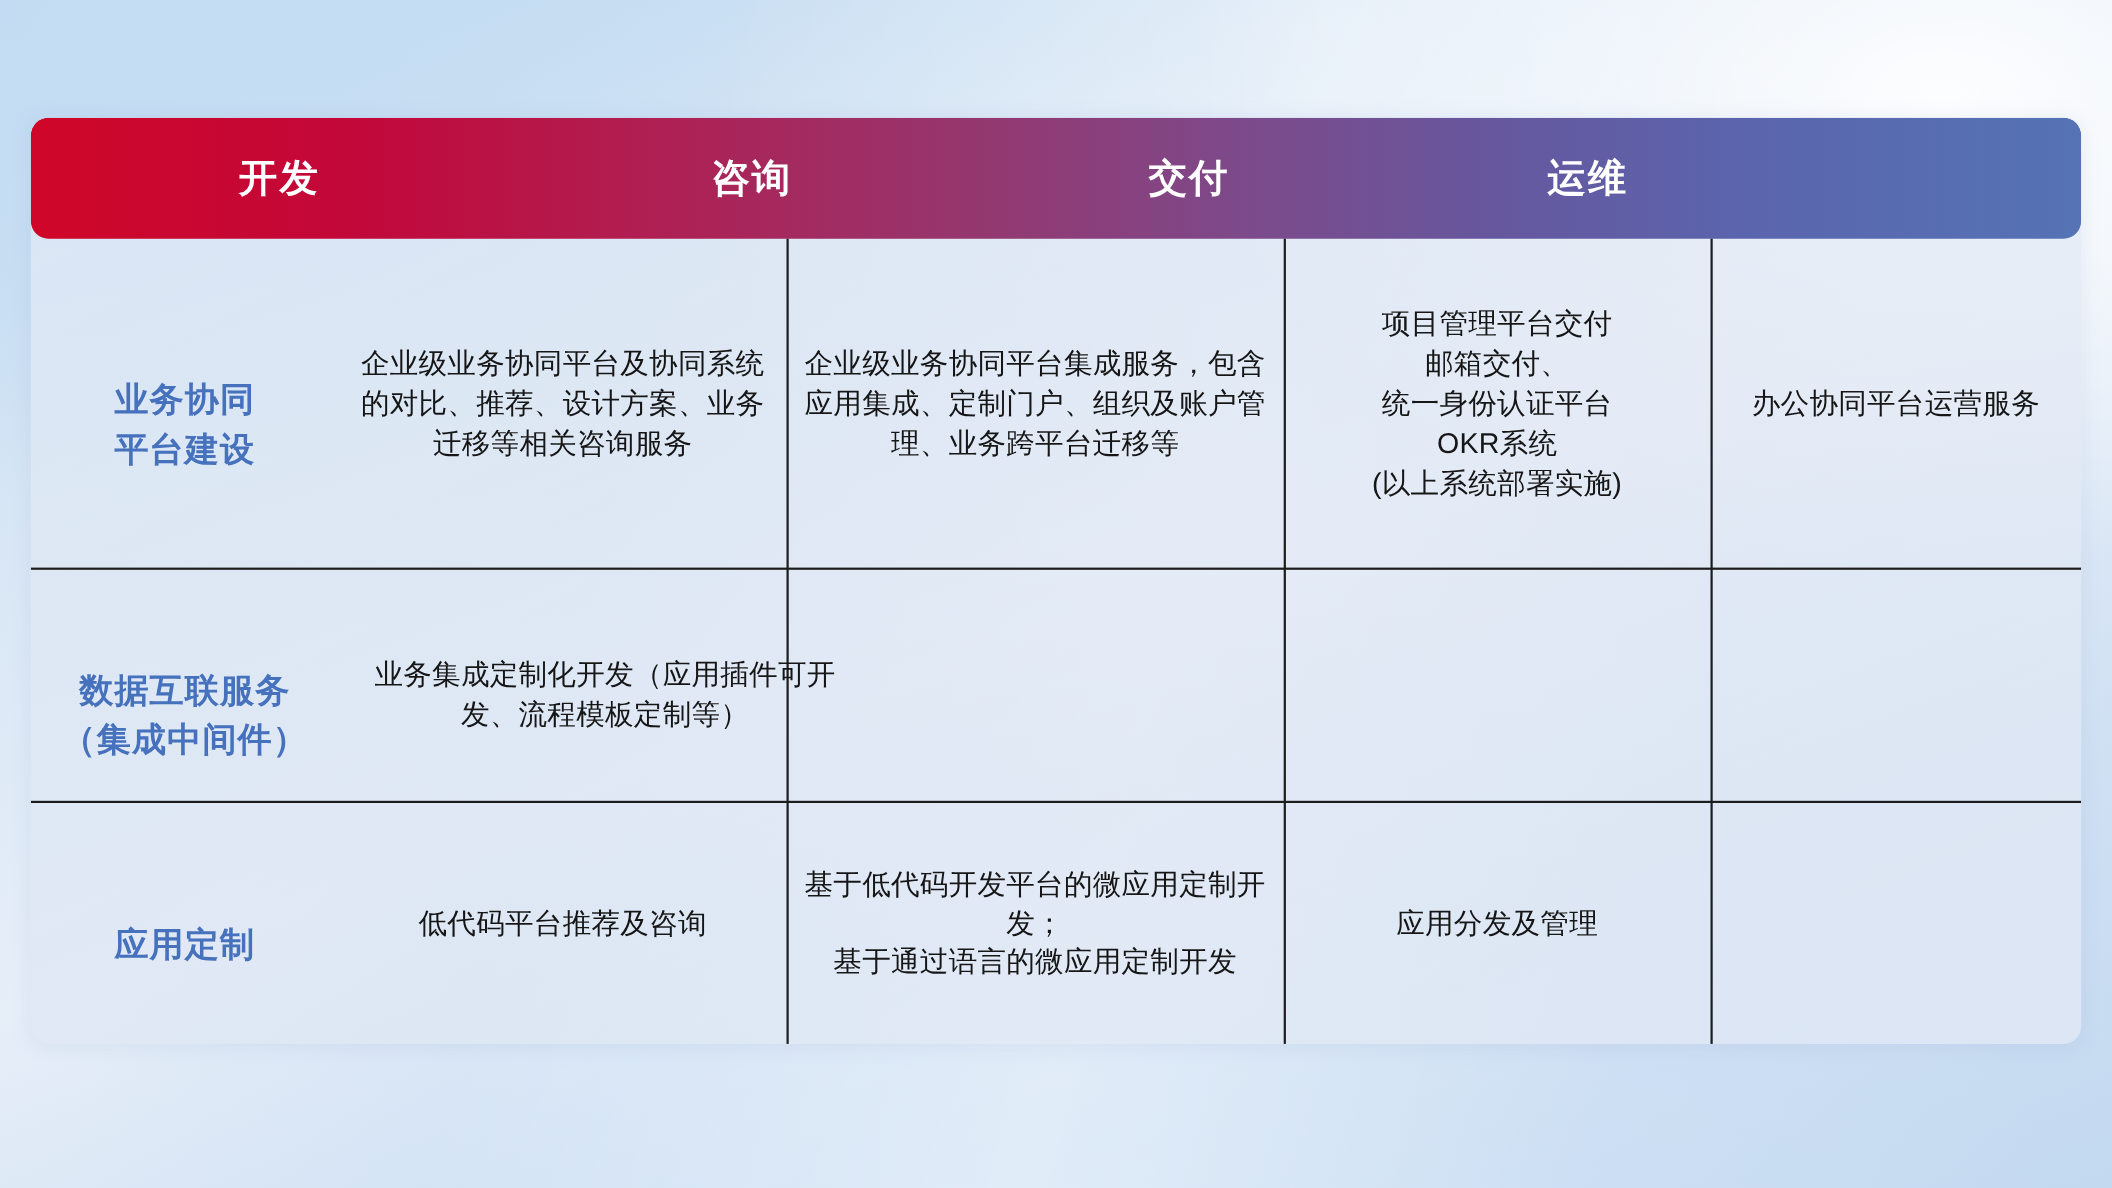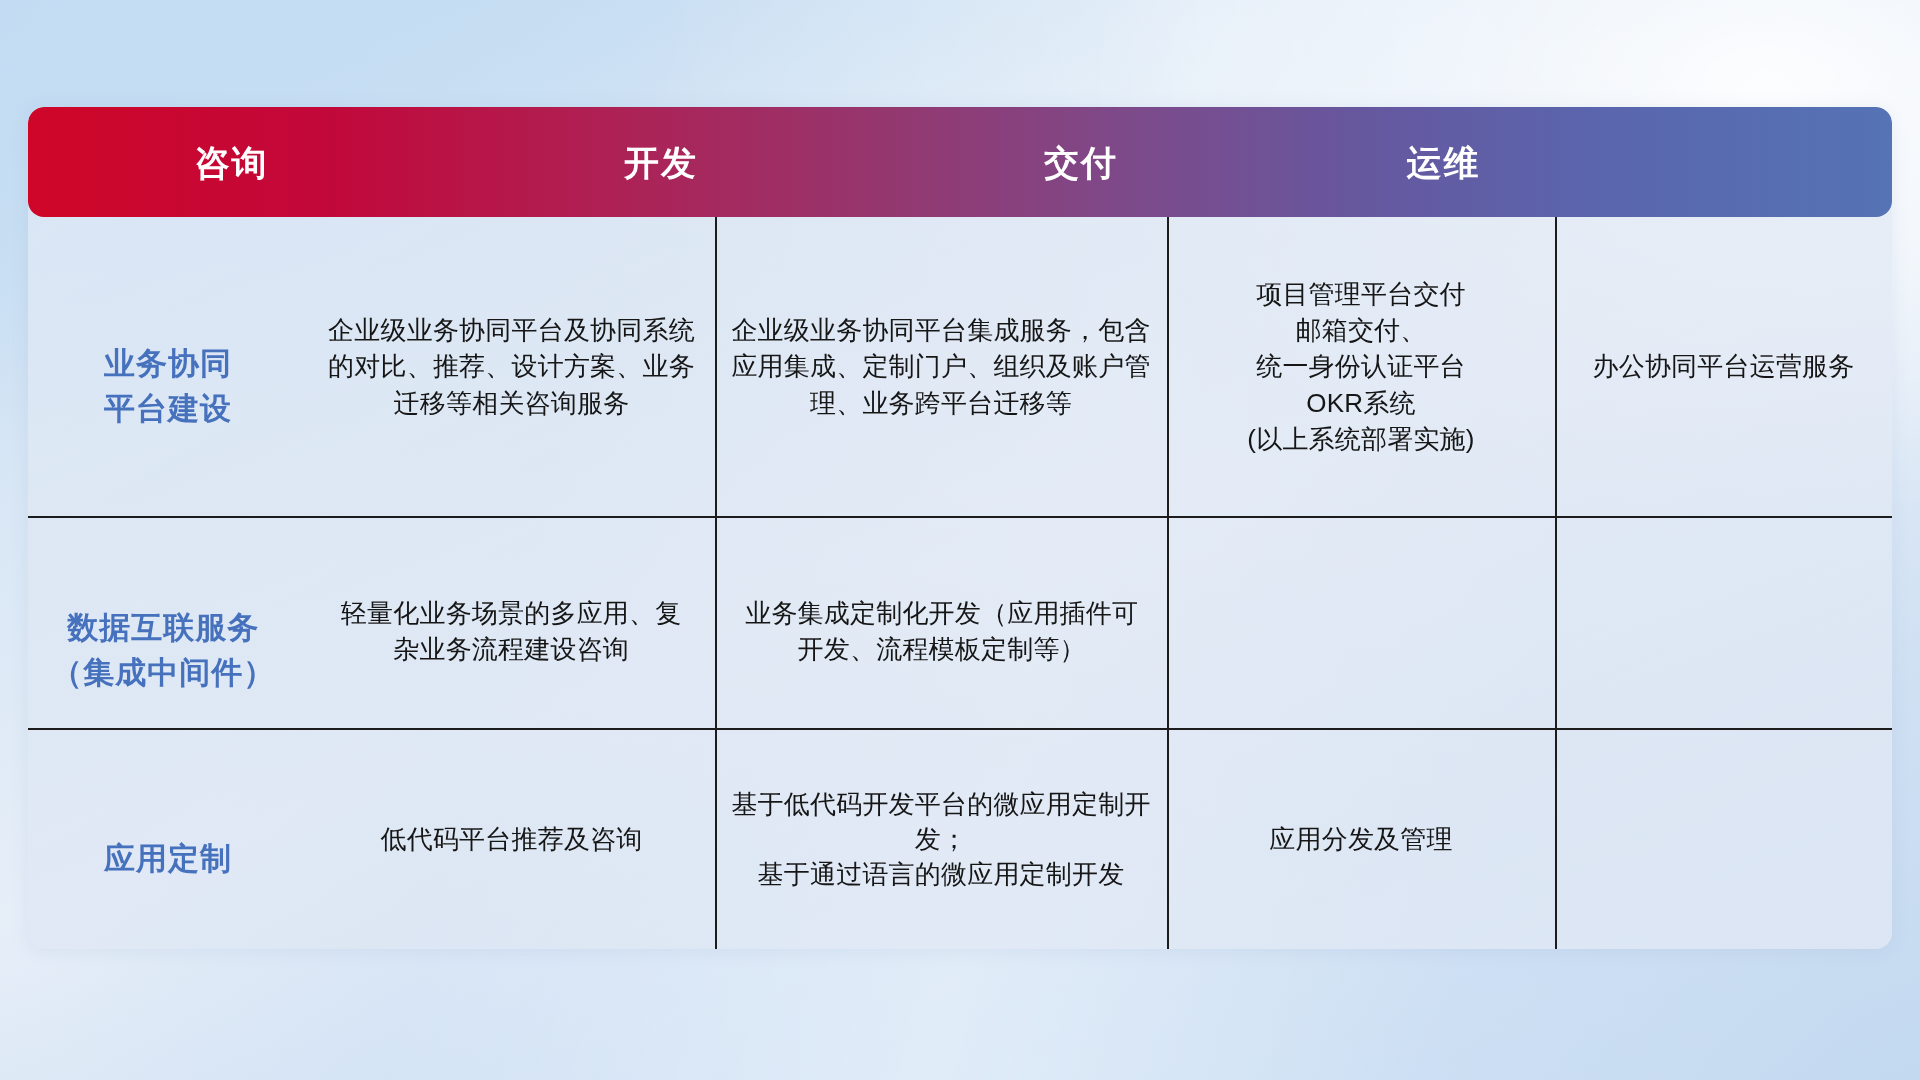--- a/index.html
+++ b/index.html
@@ -157,8 +157,8 @@
 <div id="table-panel">
 
   <div id="header-row">
+    <div class="hcell col3">开发</div>
     <div class="hcell col2">咨询</div>
-    <div class="hcell col3">开发</div>
     <div class="hcell col4">交付</div>
     <div class="hcell col5">运维</div>
   </div>

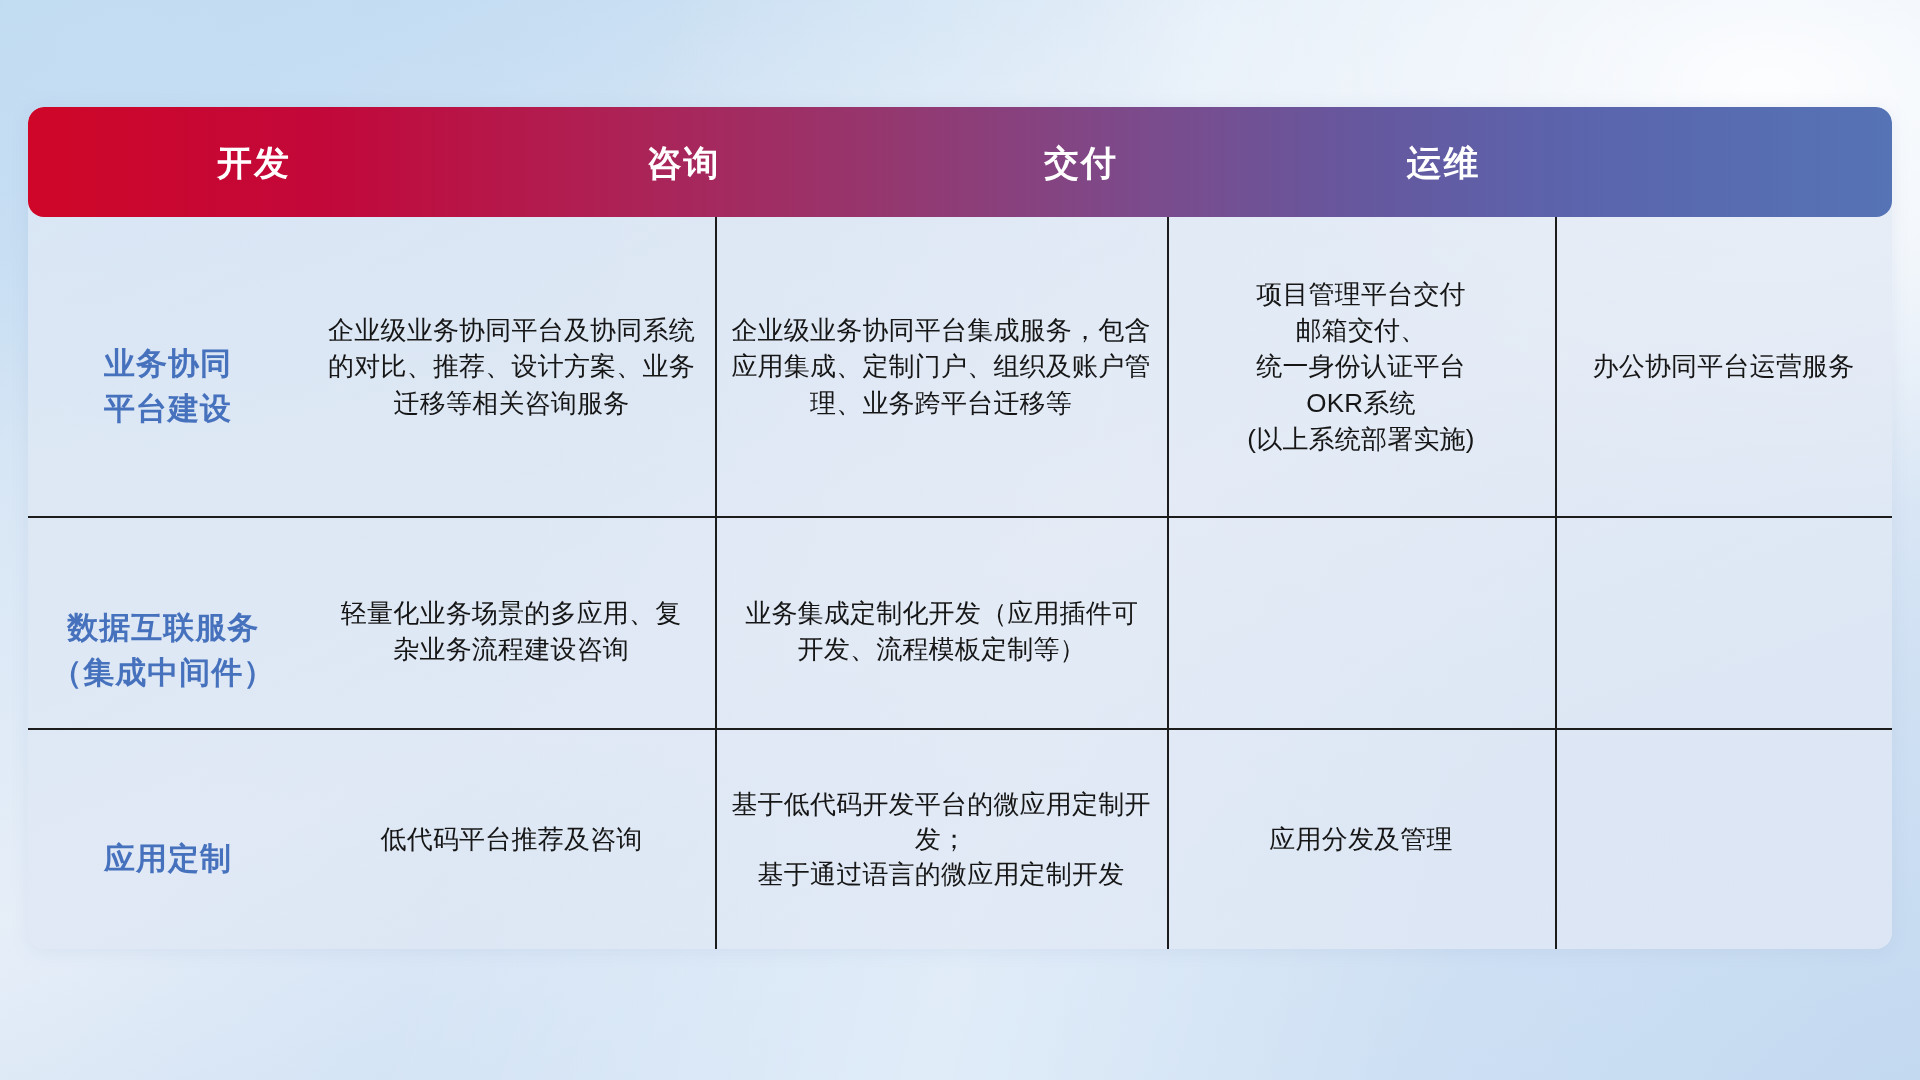--- a/index.html
+++ b/index.html
@@ -182,7 +182,6 @@
 
     <div class="row r2">
       <div class="cell label-cell col1">数据互联服务<br>（集成中间件）</div>
-      <div class="cell text-cell  col2">轻量化业务场景的多应用、复杂业务流程建设咨询</div>
       <div class="cell text-cell  col3">业务集成定制化开发（应用插件可开发、流程模板定制等）</div>
       <div class="cell text-cell  col4"></div>
       <div class="cell text-cell  col5"></div>

